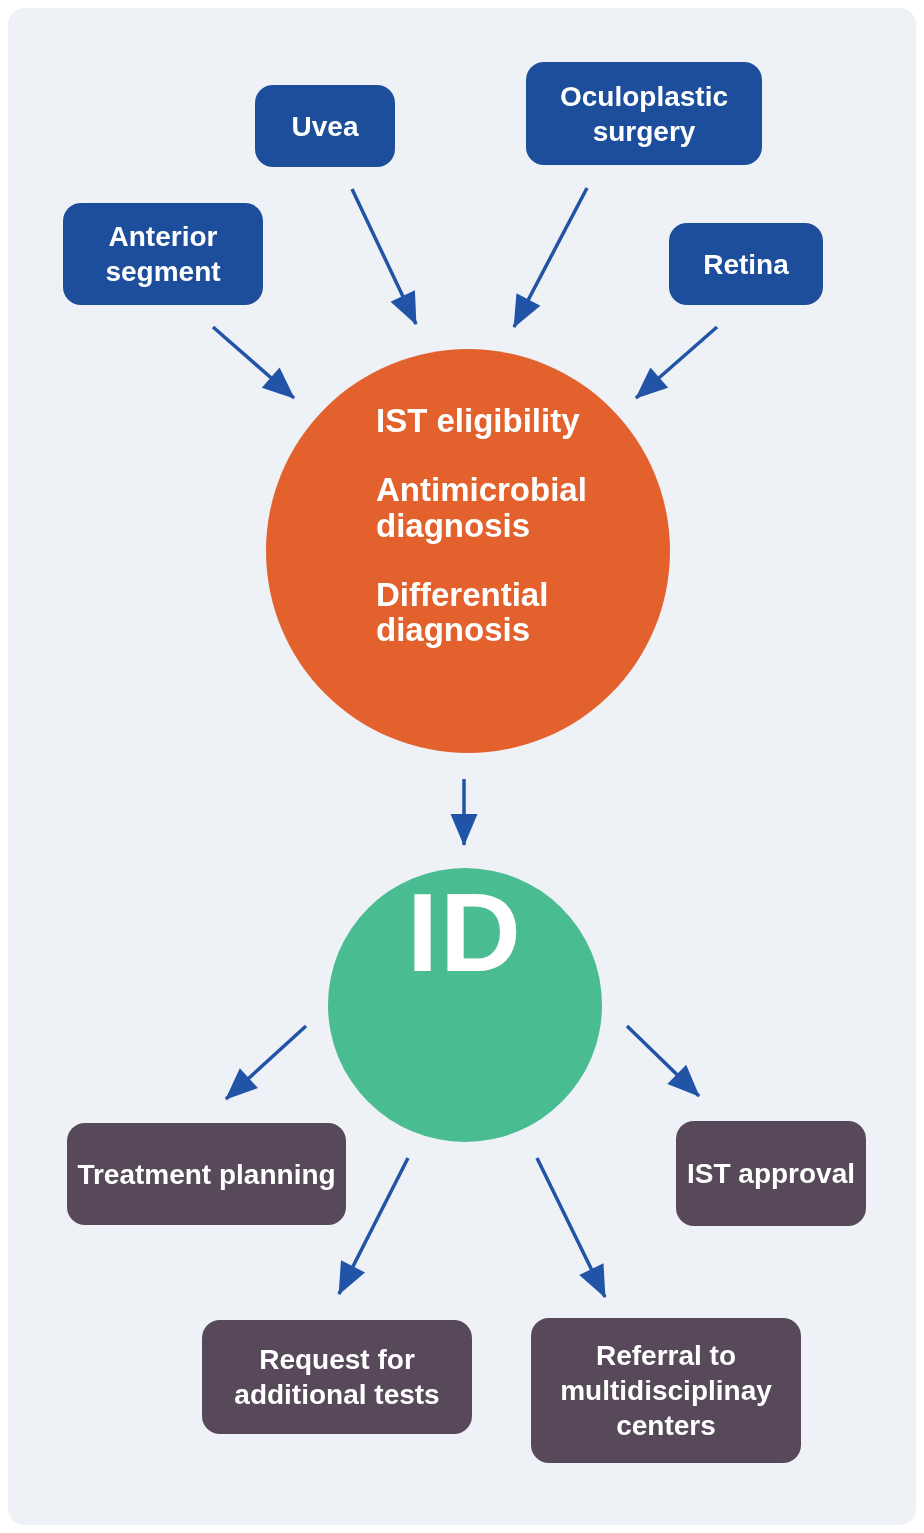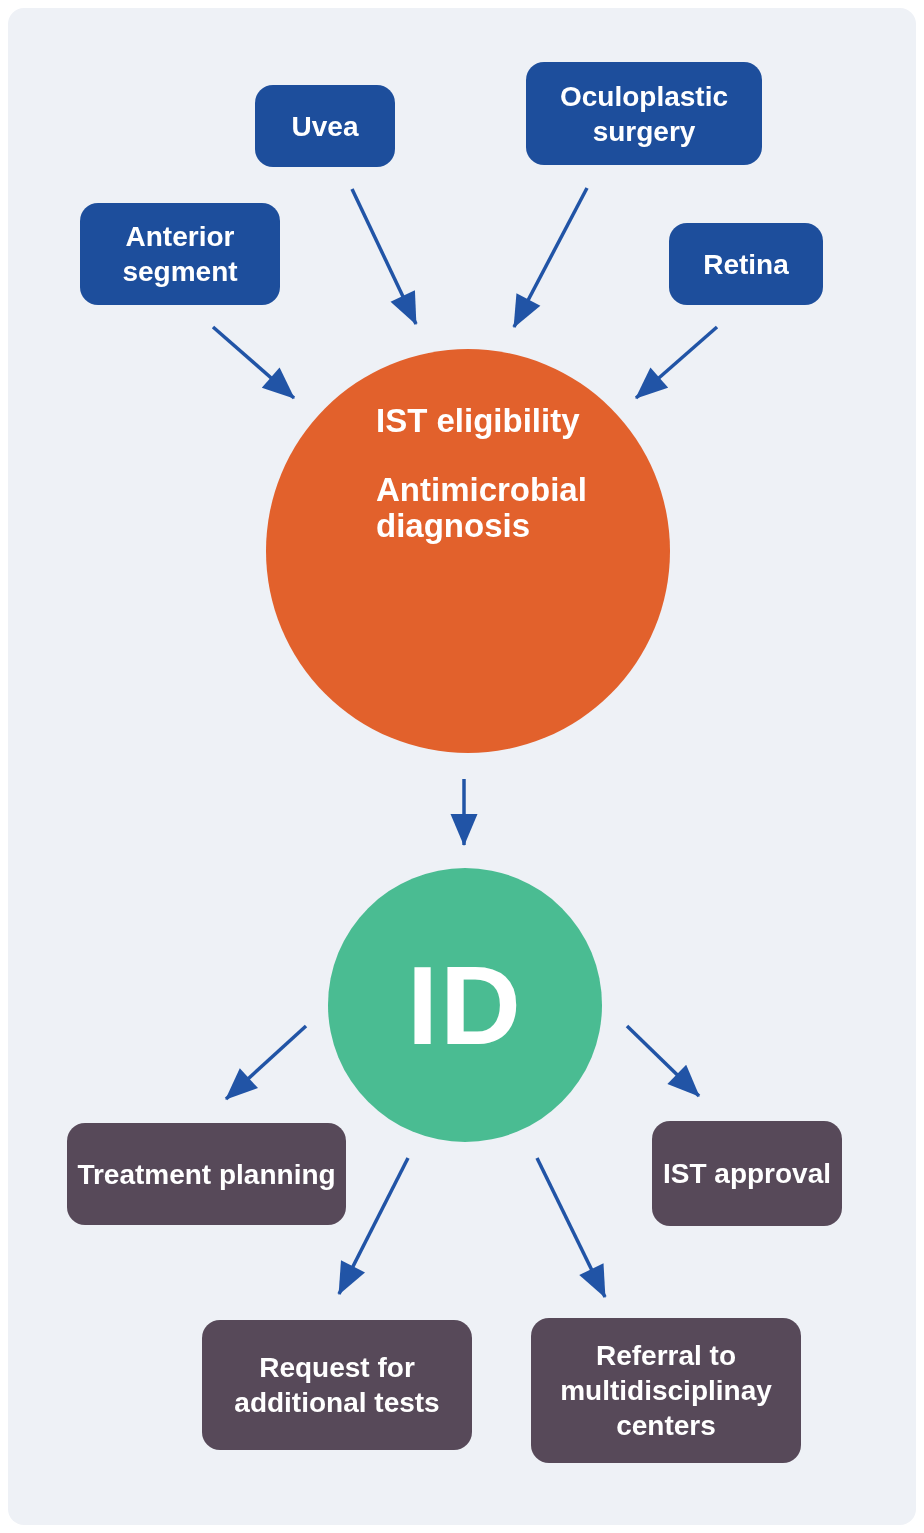--- a/index.html
+++ b/index.html
@@ -41,7 +41,7 @@
 
   #box-uvea{left:255px;top:85px;width:140px;height:82px;}
   #box-oculoplastic{left:526px;top:62px;width:236px;height:103px;}
-  #box-anterior{left:80px;top:203px;width:200px;height:102px;}
+  #box-anterior{left:63px;top:203px;width:200px;height:102px;}
   #box-retina{left:669px;top:223px;width:154px;height:82px;}
 
   .hub-circle{

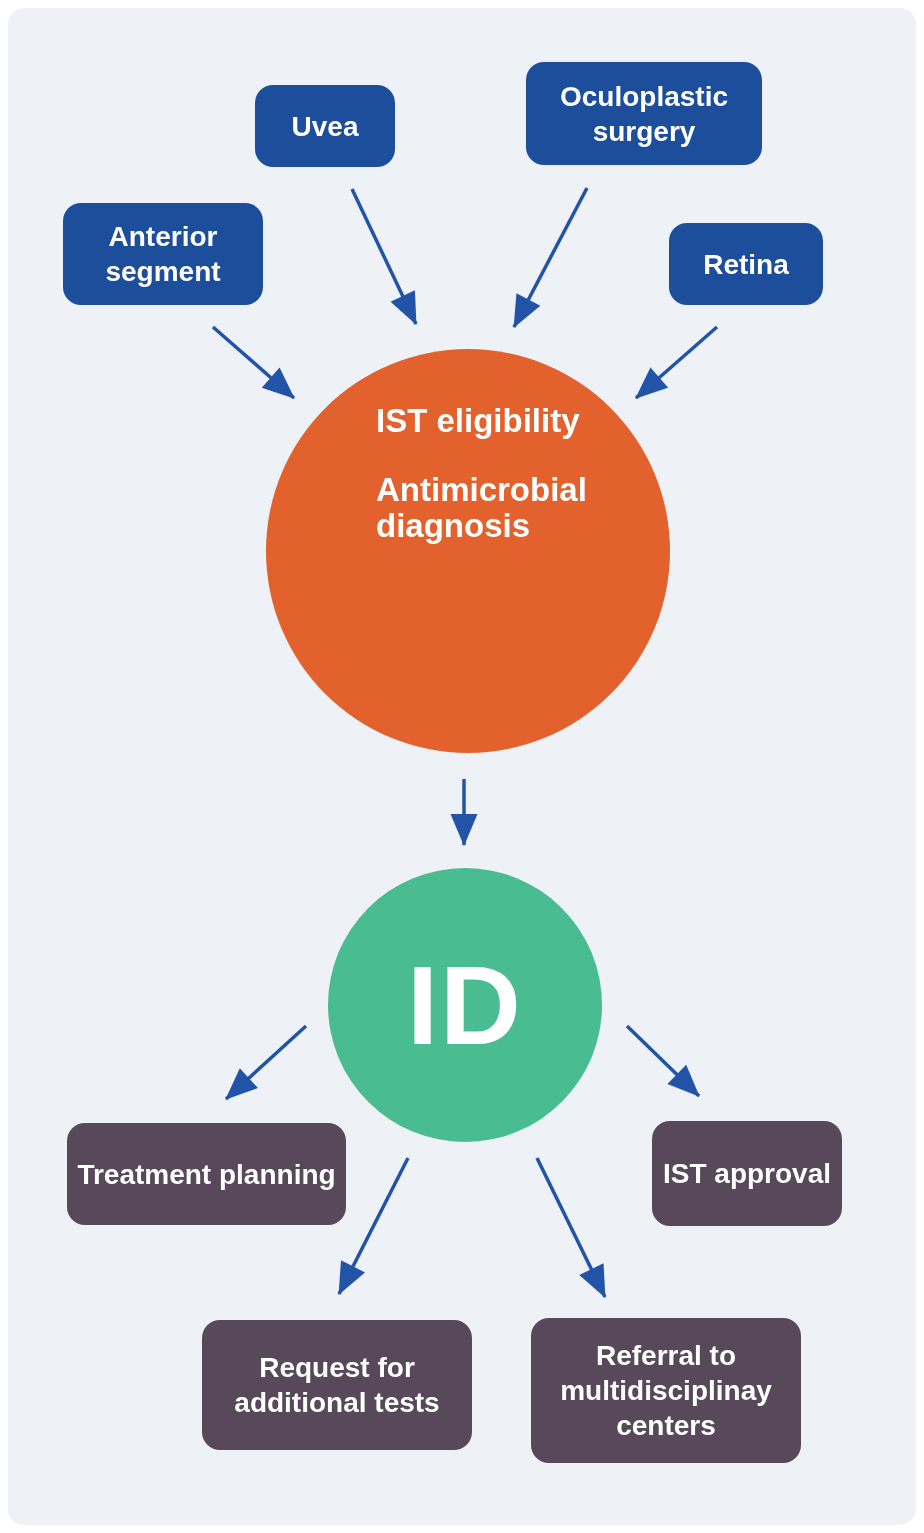--- a/index.html
+++ b/index.html
@@ -128,6 +128,7 @@
     <div class="hub-list">
       <div class="hub-item">IST eligibility</div>
       <div class="hub-item">Antimicrobial diagnosis</div>
+      <div class="hub-item">Differential diagnosis</div>
     </div>
   </div>
 

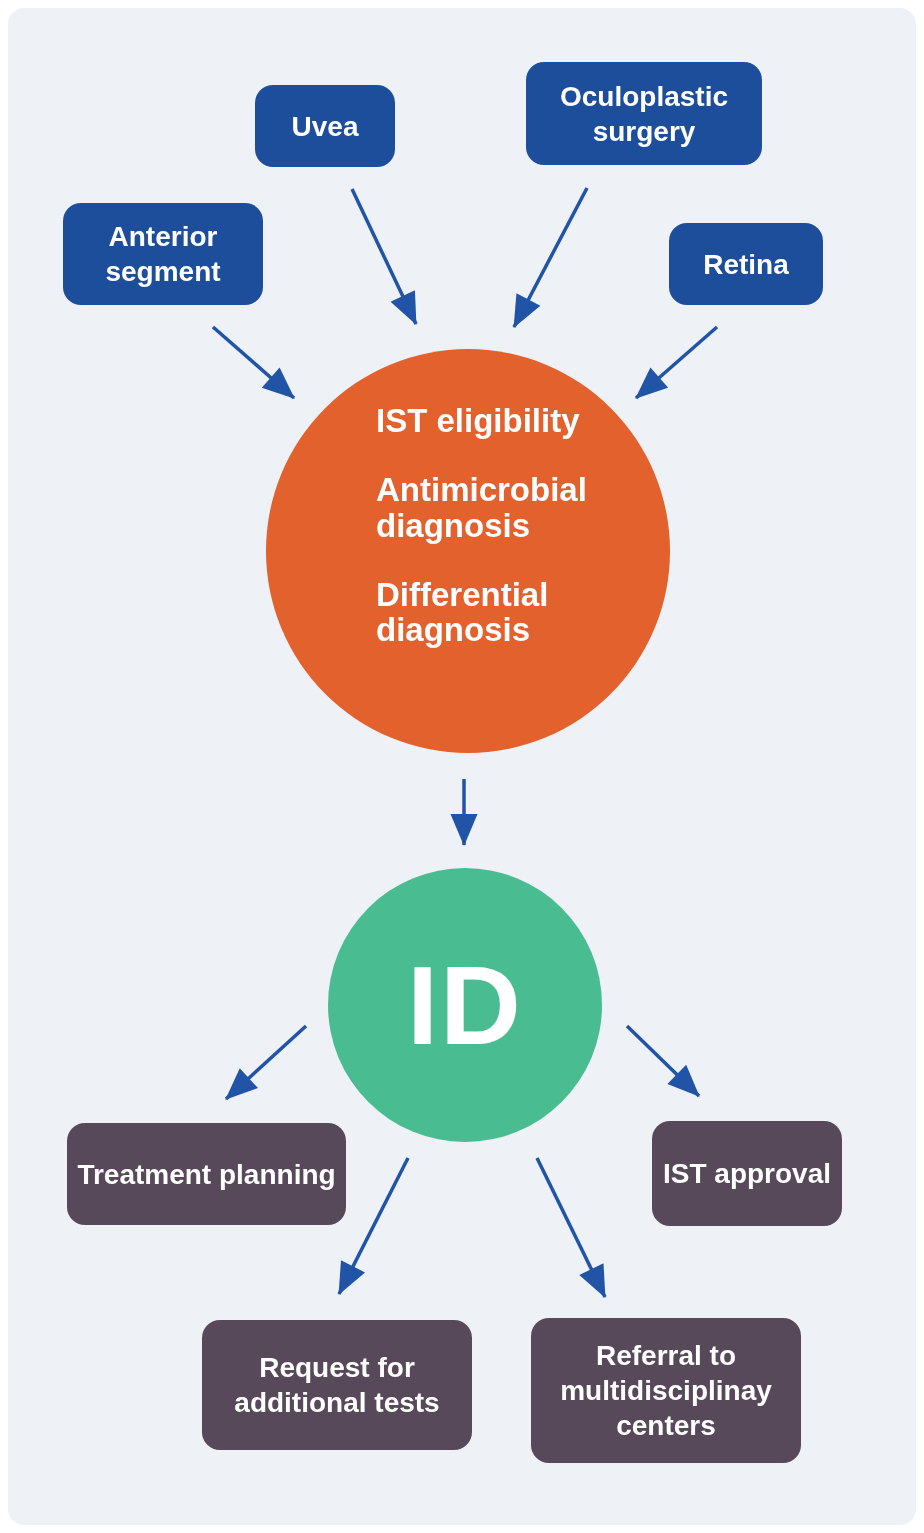--- a/index.html
+++ b/index.html
@@ -65,7 +65,7 @@
     left:328px;top:868px;width:274px;height:274px;
     background:var(--green-node);
     border-radius:50%;
-    display:flex;align-items:center;justify-content:center;
+    display:flex;align-items:flex-start;justify-content:center;
   }
   .id-label{
     color:var(--text-light);

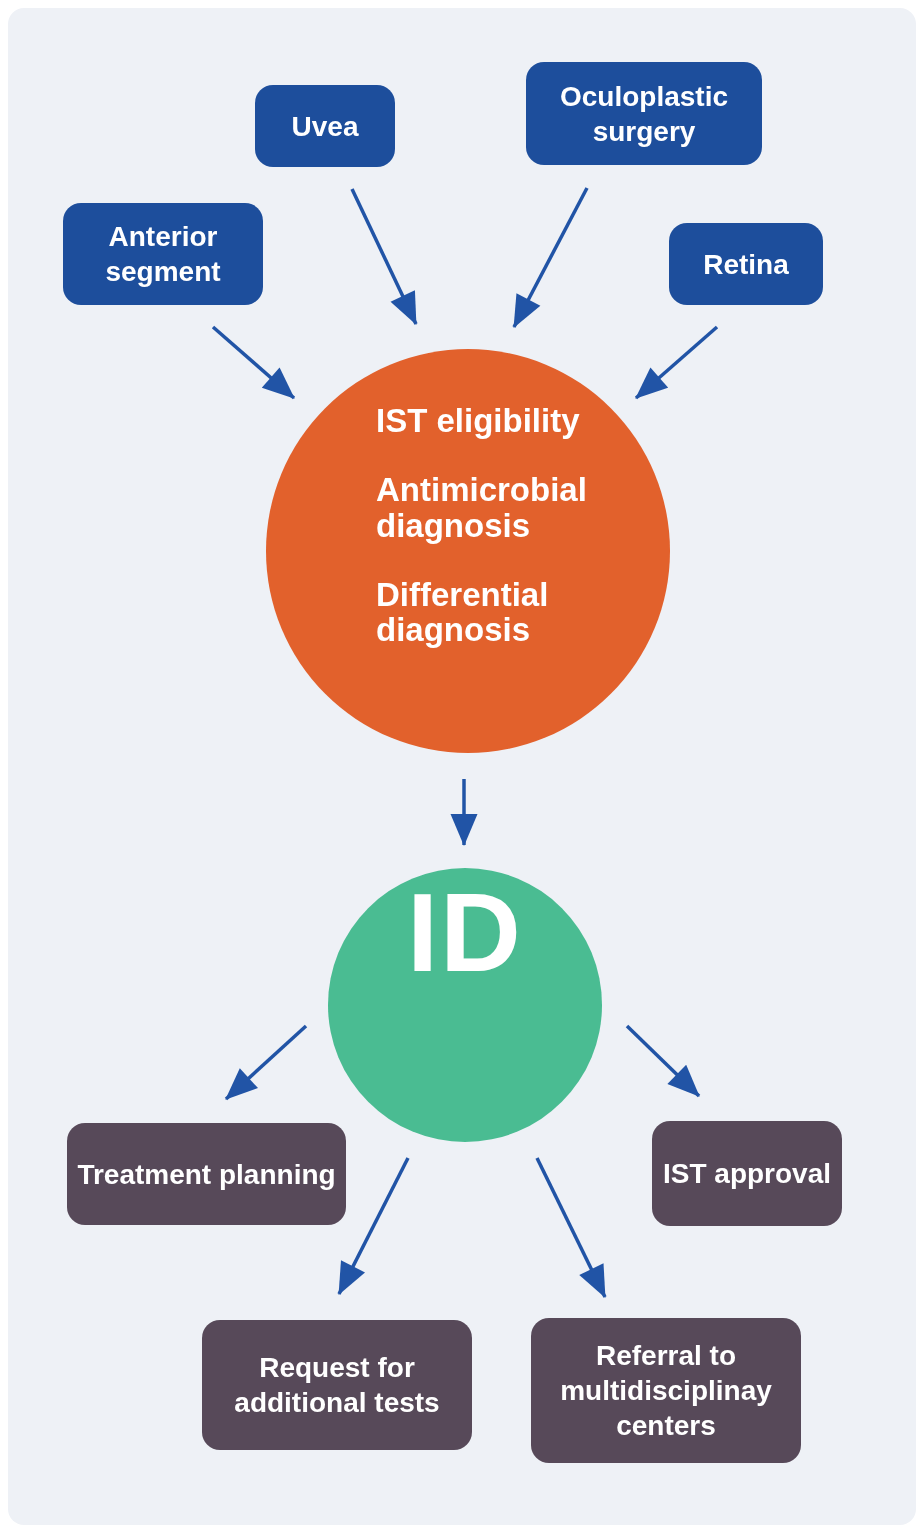--- a/index.html
+++ b/index.html
@@ -74,7 +74,7 @@
   }
 
   #box-treatment{left:67px;top:1123px;width:279px;height:102px;}
-  #box-ist-approval{left:652px;top:1121px;width:190px;height:105px;}
+  #box-ist-approval{left:676px;top:1121px;width:190px;height:105px;}
   #box-request{left:202px;top:1320px;width:270px;height:130px;}
   #box-referral{left:531px;top:1318px;width:270px;height:145px;}
 

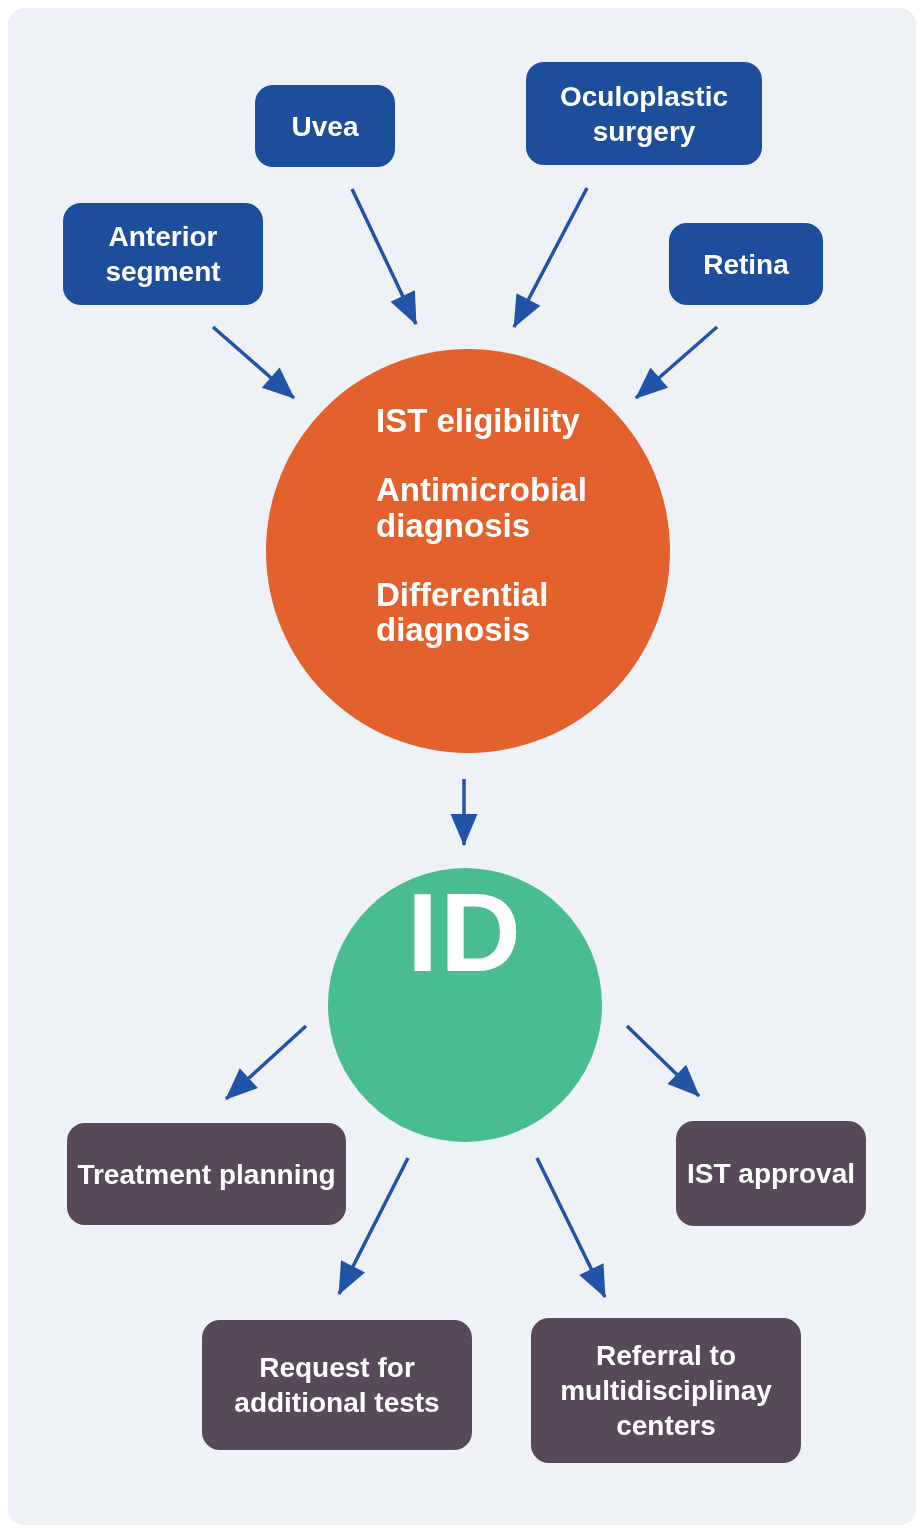--- a/index.html
+++ b/index.html
@@ -75,7 +75,7 @@
 
   #box-treatment{left:67px;top:1123px;width:279px;height:102px;}
   #box-ist-approval{left:676px;top:1121px;width:190px;height:105px;}
-  #box-request{left:202px;top:1320px;width:270px;height:130px;}
+  #box-request{left:202px;top:1320px;width:270px;height:114px;}
   #box-referral{left:531px;top:1318px;width:270px;height:145px;}
 
   svg.arrows{

